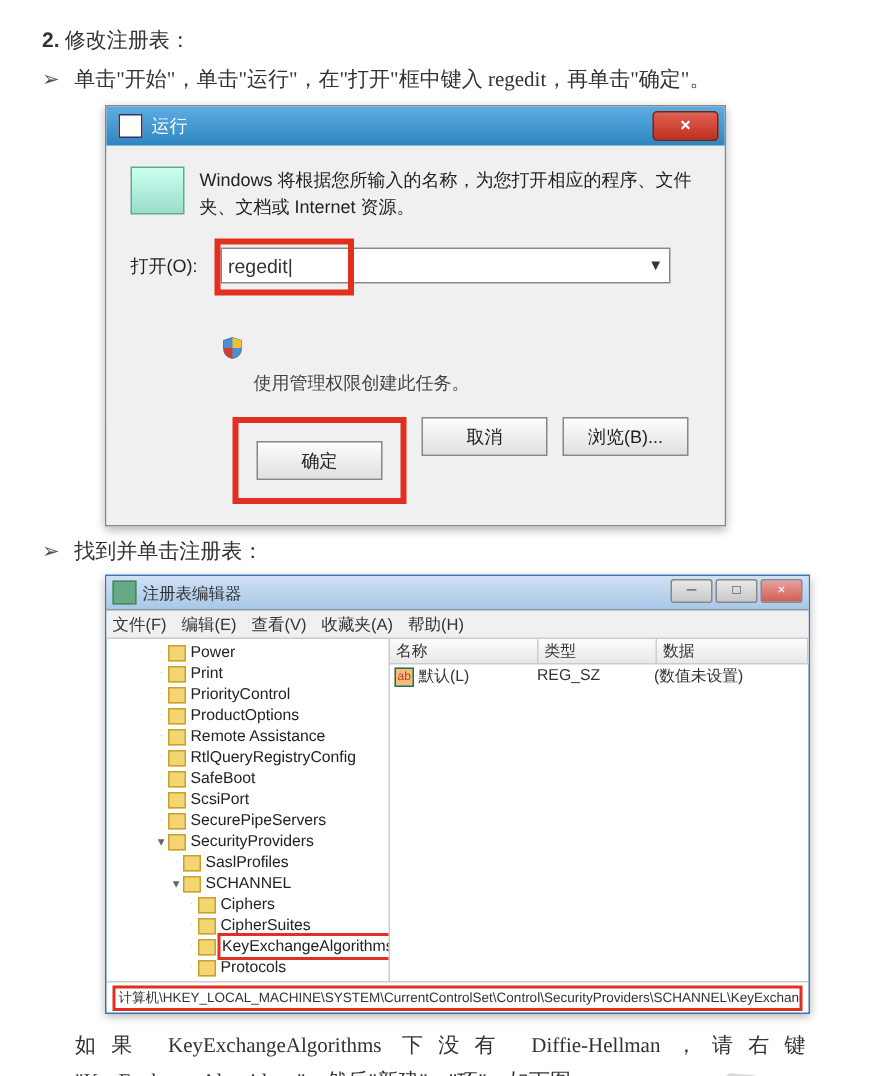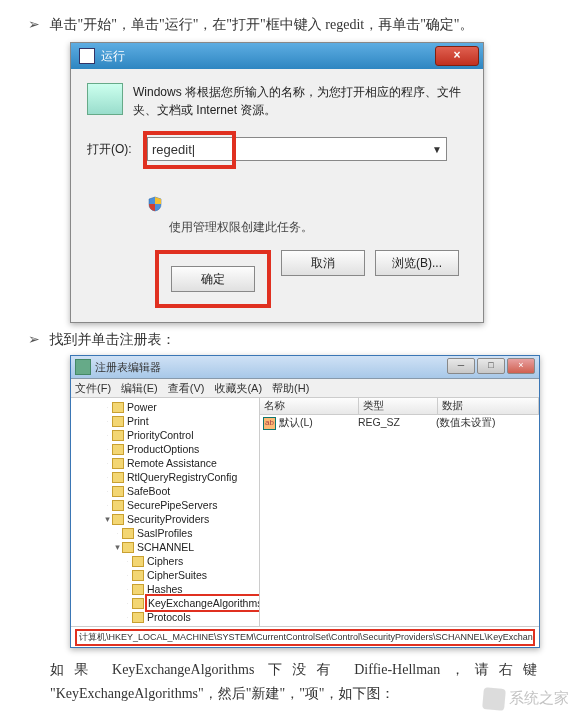--- a/index.html
+++ b/index.html
@@ -333,6 +333,10 @@
 <div class="page-wrap">
 <div class="content">
 
+  <div class="step-line">
+    <span class="step-num">2.</span>
+    <span>修改注册表：</span>
+  </div>
 
   <div class="bullet-line">
     <span class="arrow-bullet">➢</span>

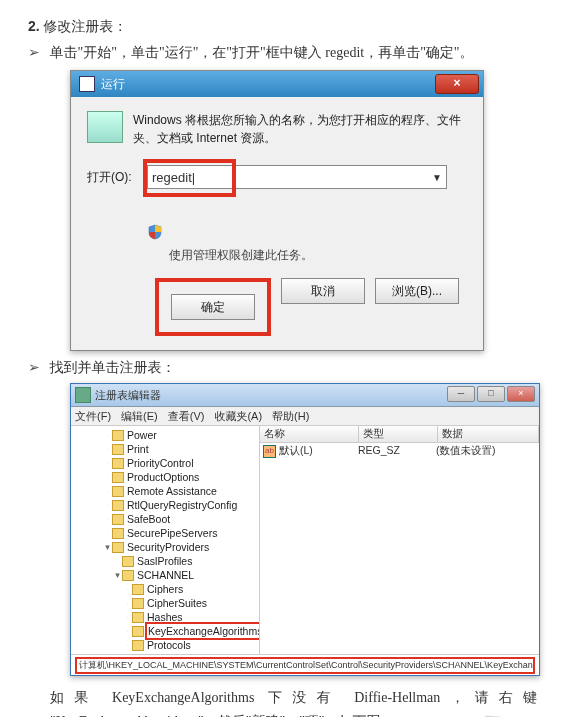--- a/index.html
+++ b/index.html
@@ -457,6 +457,11 @@
                 <span class="tree-expand" style="color: rgb(187, 187, 187); font-size: 6px;">·</span>
                 <span class="folder-icon"></span>
                 <span>SafeBoot</span>
+              </div>
+              <div class="tree-item" style="padding-left: 30px;">
+                <span class="tree-expand" style="color: rgb(187, 187, 187); font-size: 6px;">·</span>
+                <span class="folder-icon"></span>
+                <span>ScsiPort</span>
               </div>
               <div class="tree-item" style="padding-left: 30px;">
                 <span class="tree-expand" style="color: rgb(187, 187, 187); font-size: 6px;">·</span>

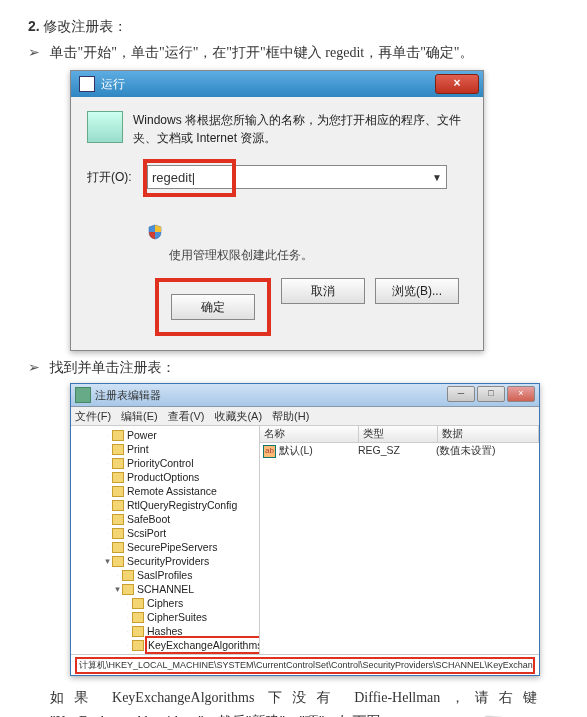--- a/index.html
+++ b/index.html
@@ -492,11 +492,6 @@
                 <span class="tree-expand" style="color: rgb(187, 187, 187); font-size: 6px;">·</span>
                 <span class="folder-icon"></span>
                 <span>CipherSuites</span>
-              </div>
-              <div class="tree-item" style="padding-left: 50px;">
-                <span class="tree-expand" style="color: rgb(187, 187, 187); font-size: 6px;">·</span>
-                <span class="folder-icon"></span>
-                <span>Hashes</span>
               </div>
               <div class="tree-item" style="padding-left: 50px;">
                 <span class="tree-expand" style="color: rgb(187, 187, 187); font-size: 6px;">·</span>

